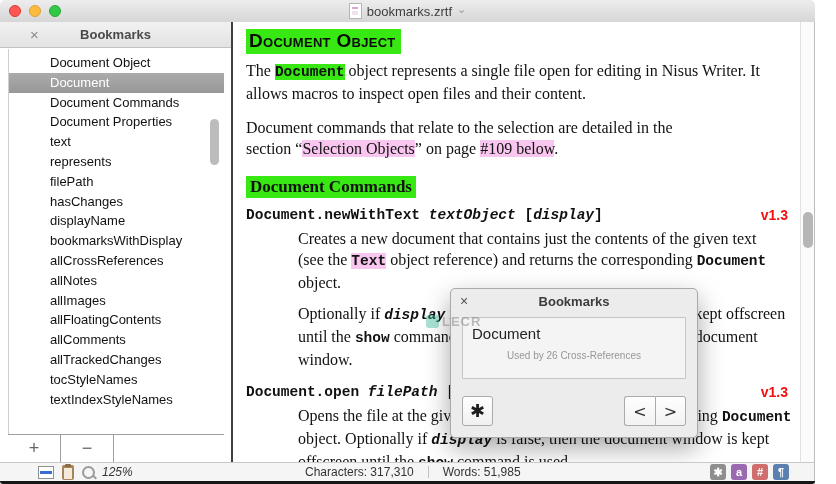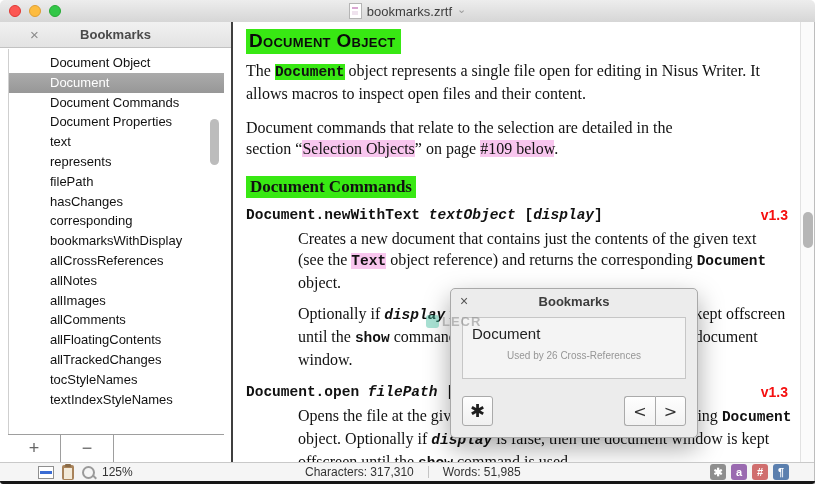--- a/index.html
+++ b/index.html
@@ -165,7 +165,7 @@
           <div class="sb-item">represents</div>
           <div class="sb-item">filePath</div>
           <div class="sb-item">hasChanges</div>
-          <div class="sb-item">corresponding</div>
+          <div class="sb-item">displayName</div>
           <div class="sb-item">bookmarksWithDisplay</div>
           <div class="sb-item">allCrossReferences</div>
           <div class="sb-item">allNotes</div>

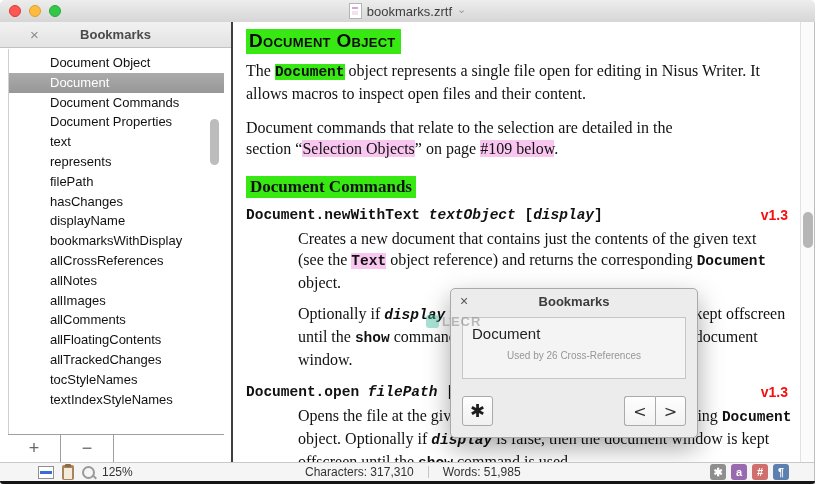--- a/index.html
+++ b/index.html
@@ -170,8 +170,8 @@
           <div class="sb-item">allCrossReferences</div>
           <div class="sb-item">allNotes</div>
           <div class="sb-item">allImages</div>
+          <div class="sb-item">allFloatingContents</div>
           <div class="sb-item">allComments</div>
-          <div class="sb-item">allFloatingContents</div>
           <div class="sb-item">allTrackedChanges</div>
           <div class="sb-item">tocStyleNames</div>
           <div class="sb-item">textIndexStyleNames</div>

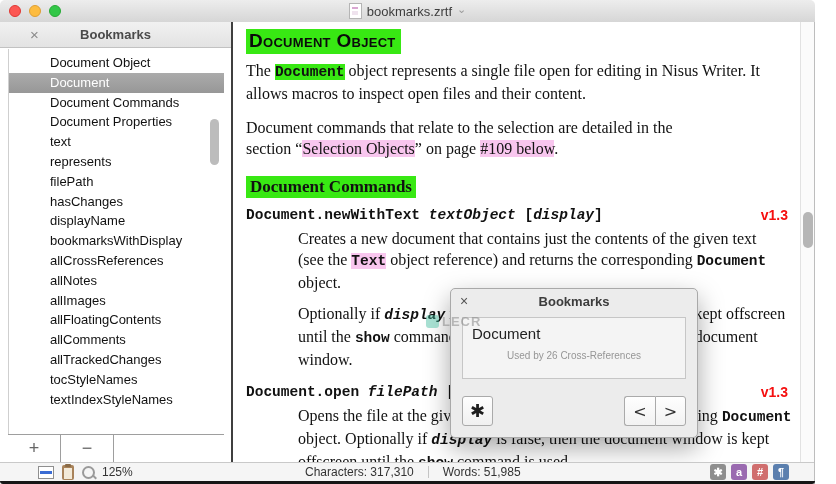--- a/index.html
+++ b/index.html
@@ -119,7 +119,7 @@
   .icon-magnifier{width:9px;height:9px;border:2px solid #9a9a9a;border-radius:50%;position:relative;}
   .icon-magnifier::after{content:"";position:absolute;left:8px;top:8px;width:5px;height:2px;
     background:#9a9a9a;transform:rotate(45deg);}
-  .zoom-text{margin-left:-1px;}
+  .zoom-text{margin-left:-1px;font-style:italic;}
   .status-center{position:absolute;left:305px;top:0;height:100%;display:flex;align-items:center;}
   .status-divider{width:1px;height:12px;background:#c4c4c4;margin:0 14px;}
   .status-right{position:absolute;right:26px;top:0;height:100%;display:flex;align-items:center;gap:5px;}

